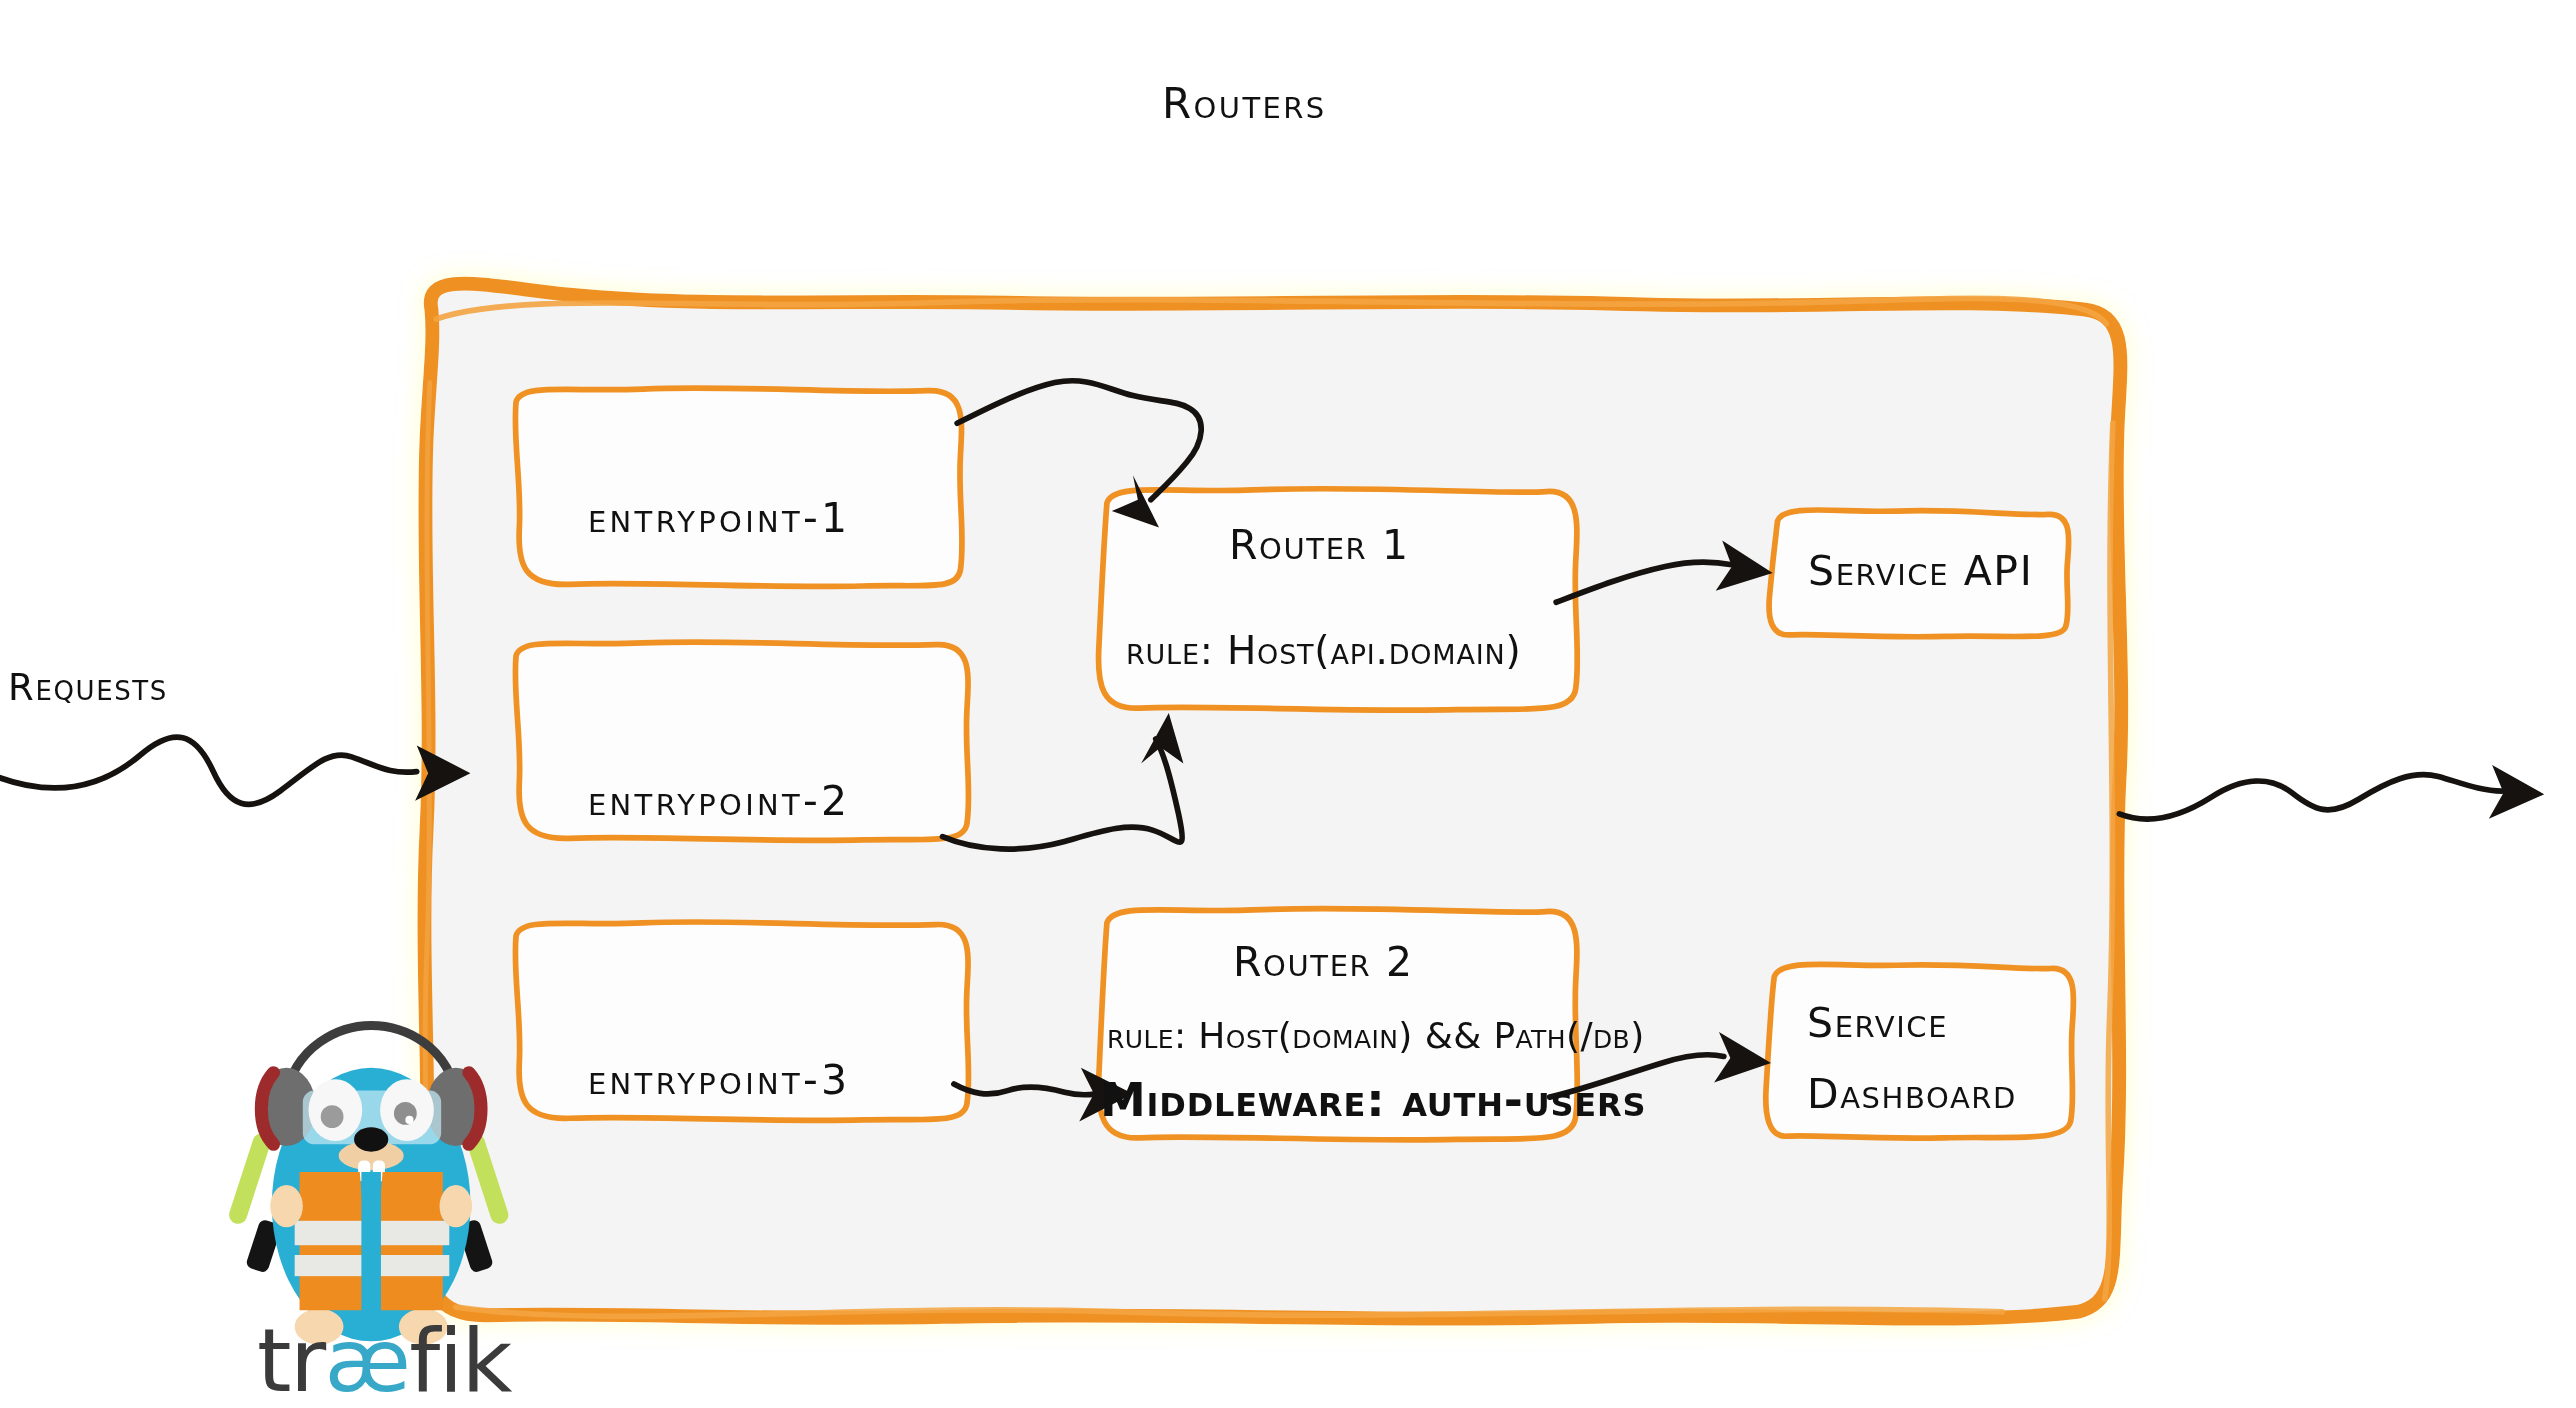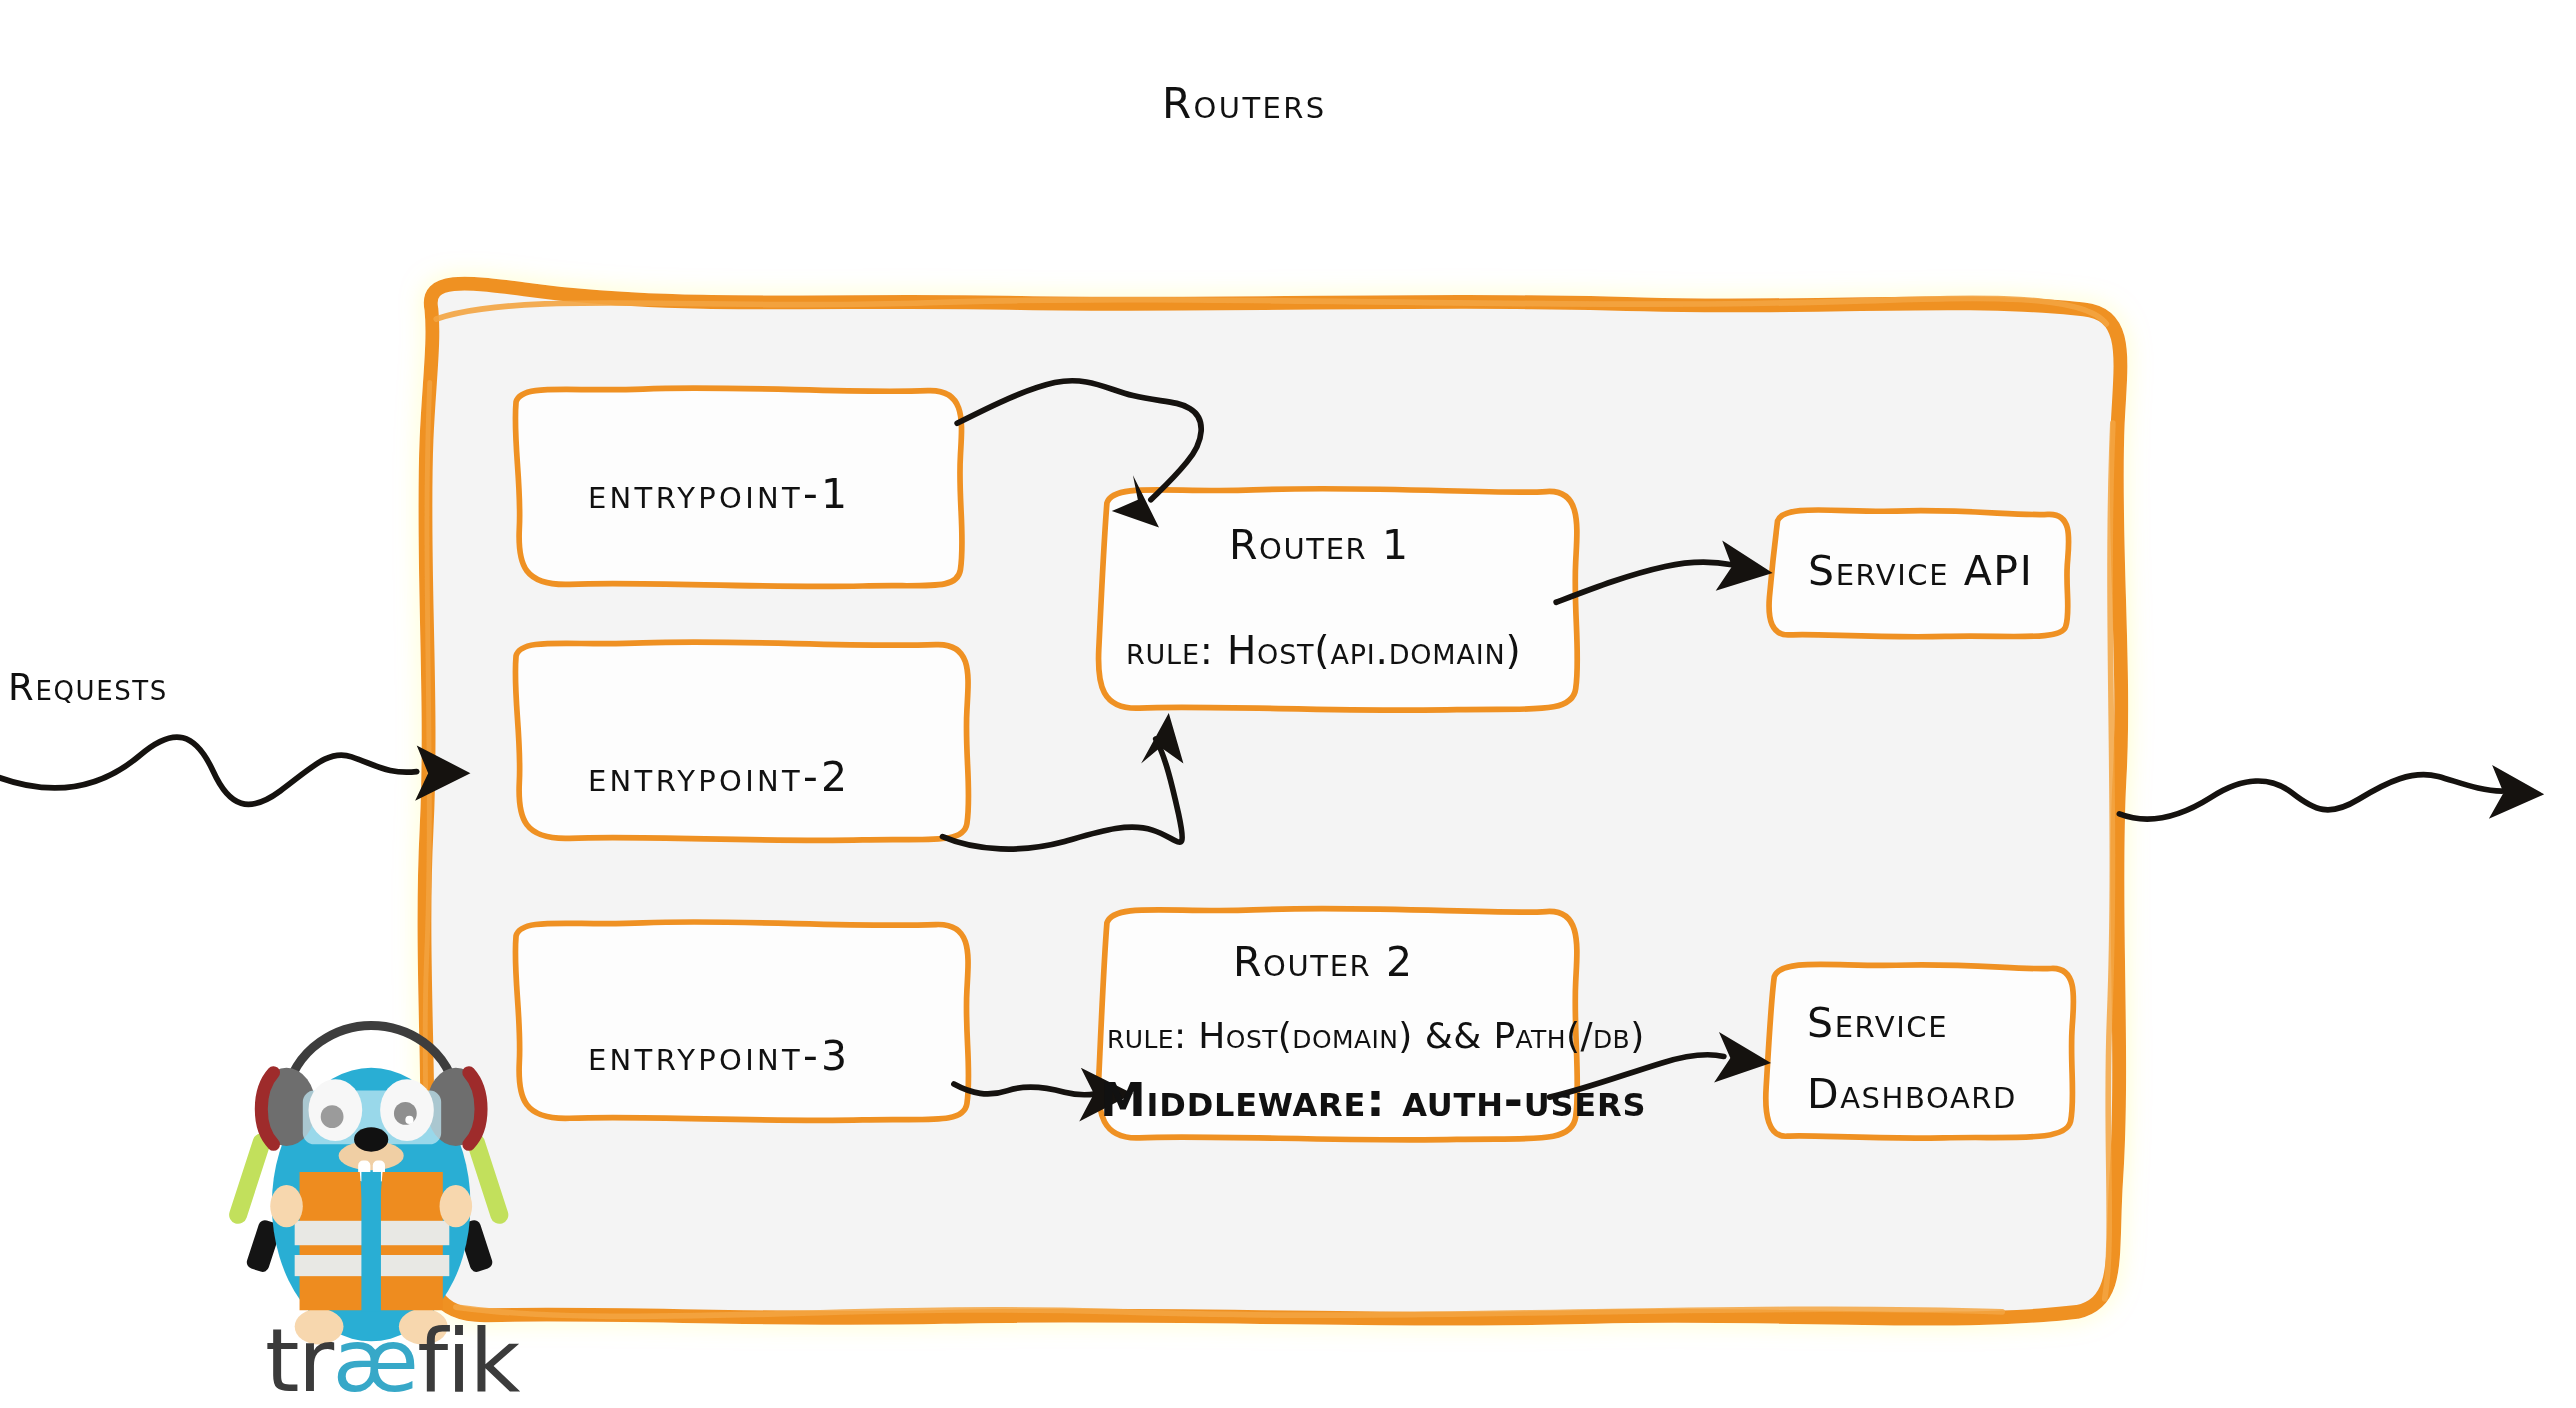--- a/index.html
+++ b/index.html
@@ -14,7 +14,7 @@
 
   #title-routers{left:1162px;top:79px;font-size:42px;letter-spacing:2.4px;}
 
-  .ep-label{font-size:41px;letter-spacing:3.3px;}
+  .ep-label{font-size:41px;letter-spacing:3.3px;margin-top:24px;}
   #ep1-label{left:588px;top:470px;}
   #ep2-label{left:588px;top:753px;}
   #ep3-label{left:588px;top:1032px;}

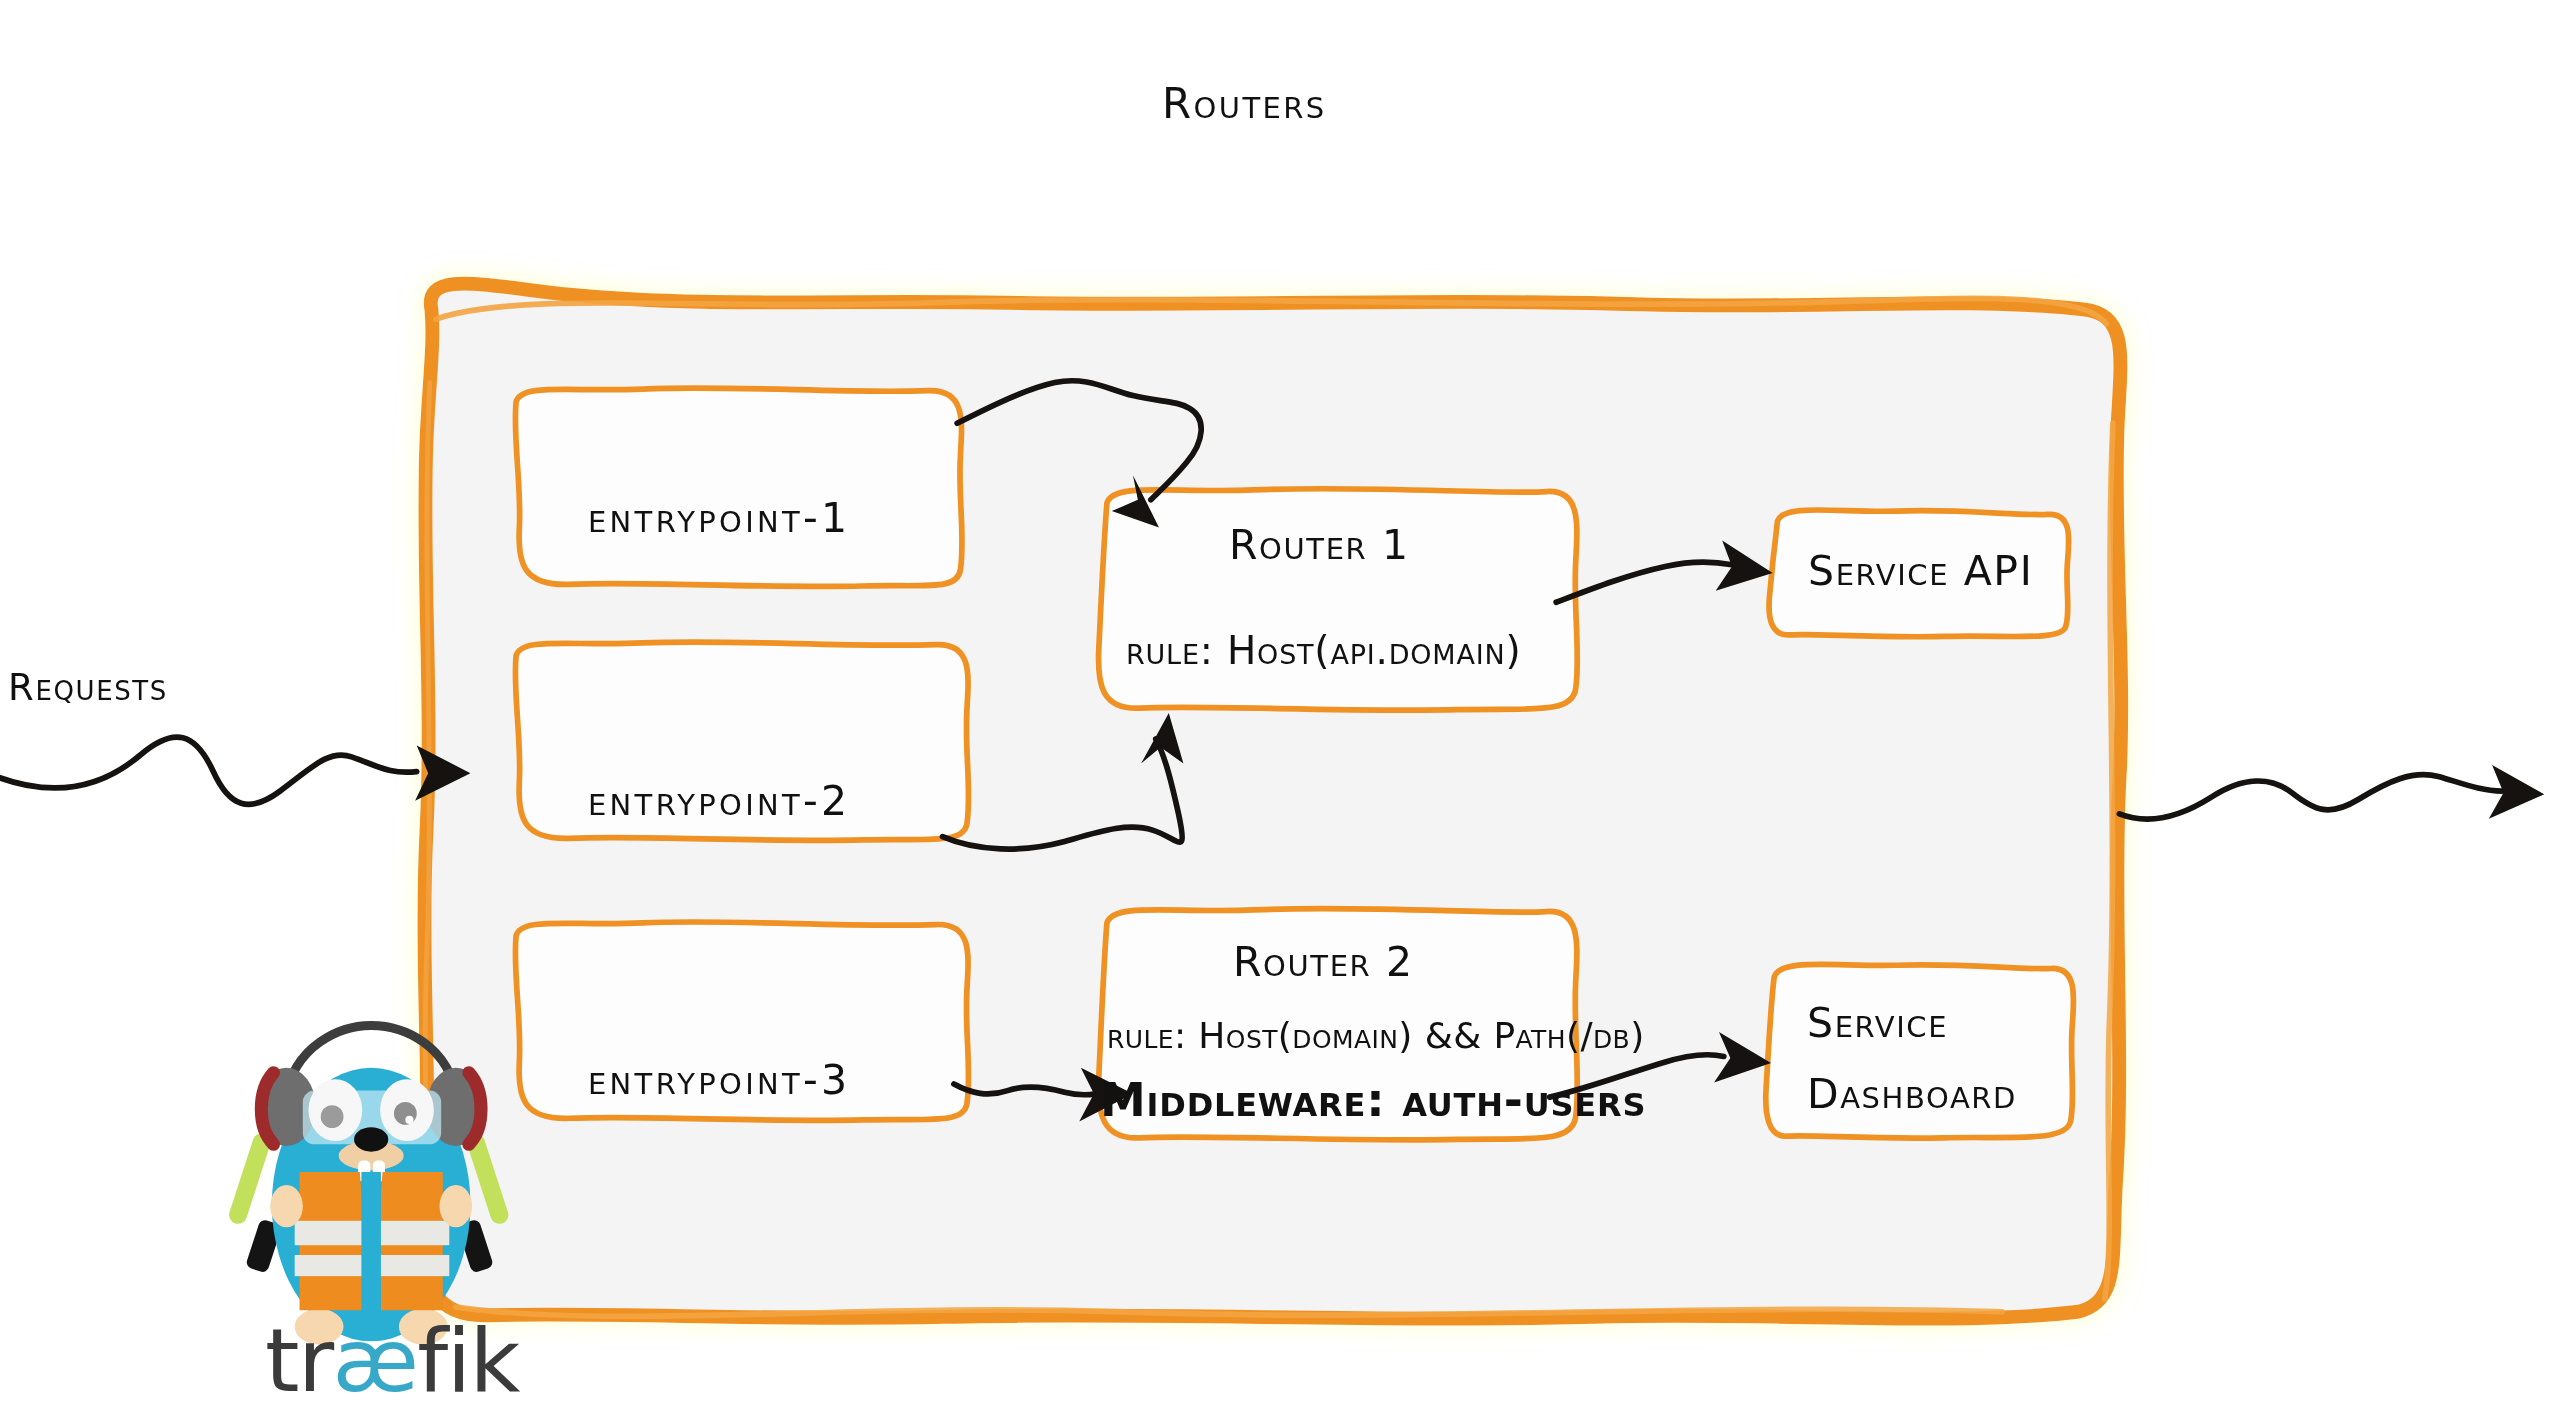--- a/index.html
+++ b/index.html
@@ -37,7 +37,7 @@
   #traefik-wordmark{
     position:absolute;left:257px;top:1317px;font-size:88px;
     font-family:"DejaVu Sans","Liberation Sans",sans-serif;
-    color:#3b3b3b;letter-spacing:-1.6px;line-height:1;font-weight:400;margin-left:8px;
+    color:#3b3b3b;letter-spacing:-1.6px;line-height:1;font-weight:400;
   }
   #traefik-wordmark .ae{color:#37a8c8;}
 </style>

